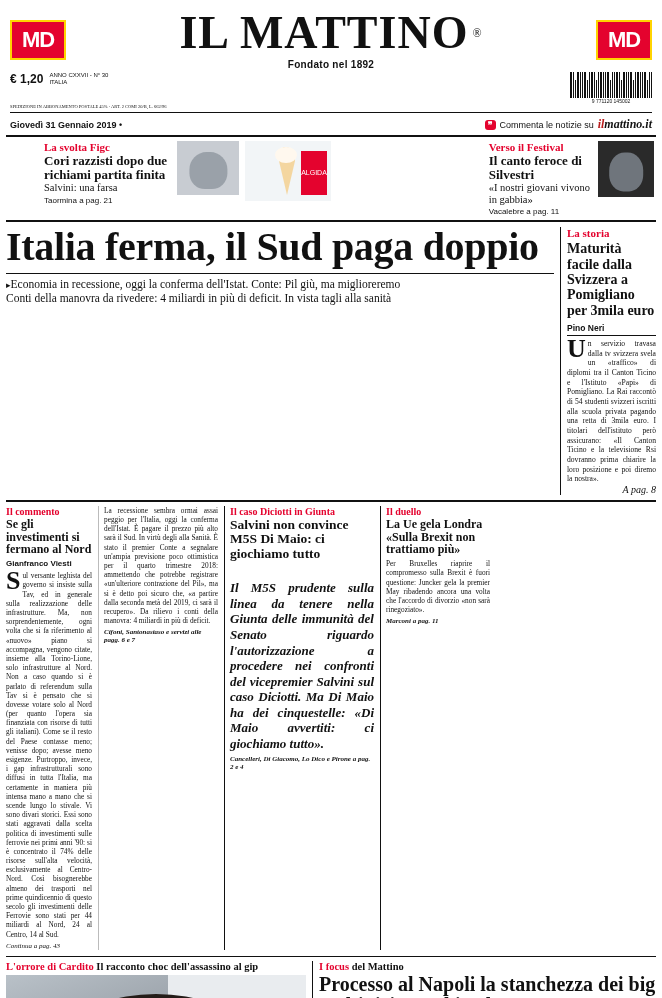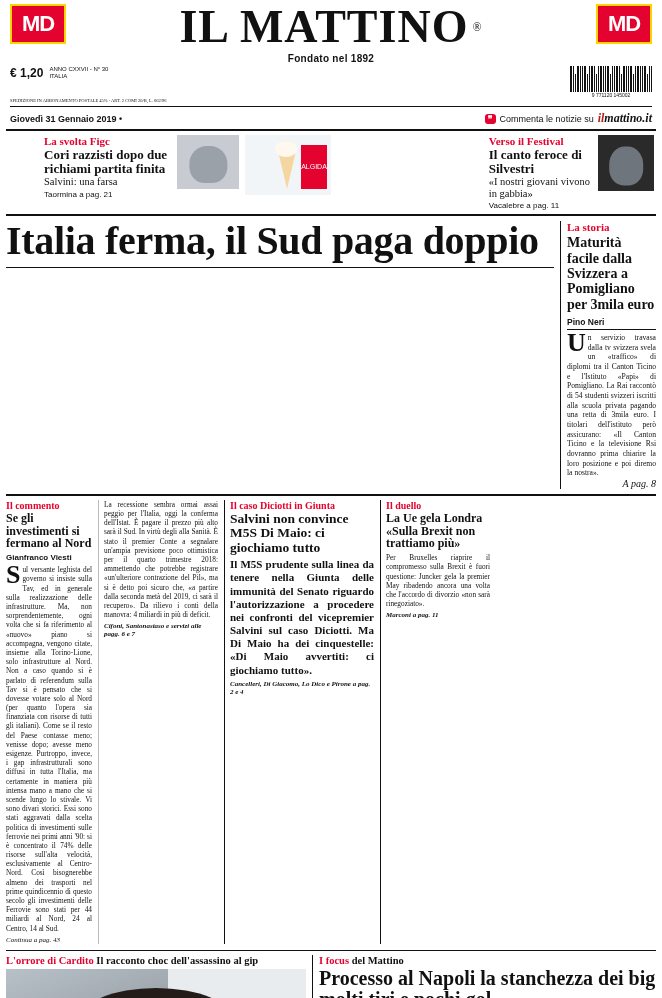--- a/index.html
+++ b/index.html
@@ -13,7 +13,7 @@
   .page { width: 662px; height: 998px; position: relative; padding: 0 6px; }
 
   
-  .masthead { display:flex; align-items:flex-start; justify-content:space-between; padding: 4px 4px 0 4px; }
+  .masthead { display:flex; align-items:center; justify-content:space-between; padding: 10px 4px 0 4px; }
   .md-logo {
     width:56px; height:40px; background:#e4032e; border:2px solid #ffd400;
     display:flex; align-items:center; justify-content:center;

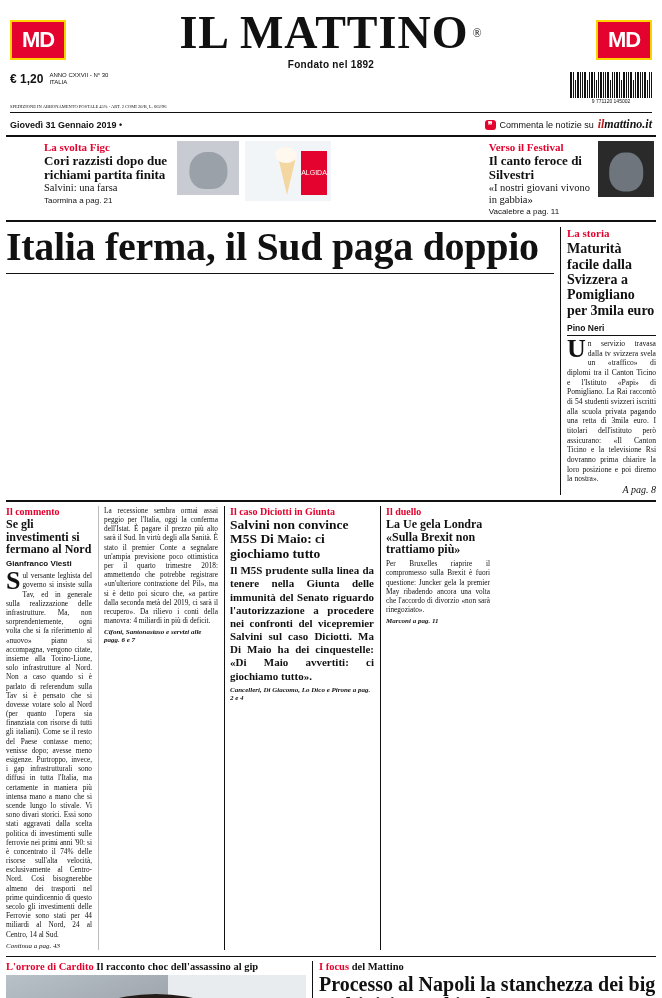--- a/index.html
+++ b/index.html
@@ -239,6 +239,10 @@
     <div class="mainleft">
       <div class="bighead">Italia ferma, il Sud paga doppio</div>
       <div class="sumrule"></div>
+      <div class="summary">
+        <span class="tri">▸</span><span>Economia in recessione, oggi la conferma dell'Istat. Conte: Pil giù, ma miglioreremo</span><br>
+        <span>Conti della manovra da rivedere: 4 miliardi in più di deficit. In vista tagli alla sanità</span>
+      </div>
     </div>
     <div class="rightcol">
       <div class="storia-kick">La storia</div>

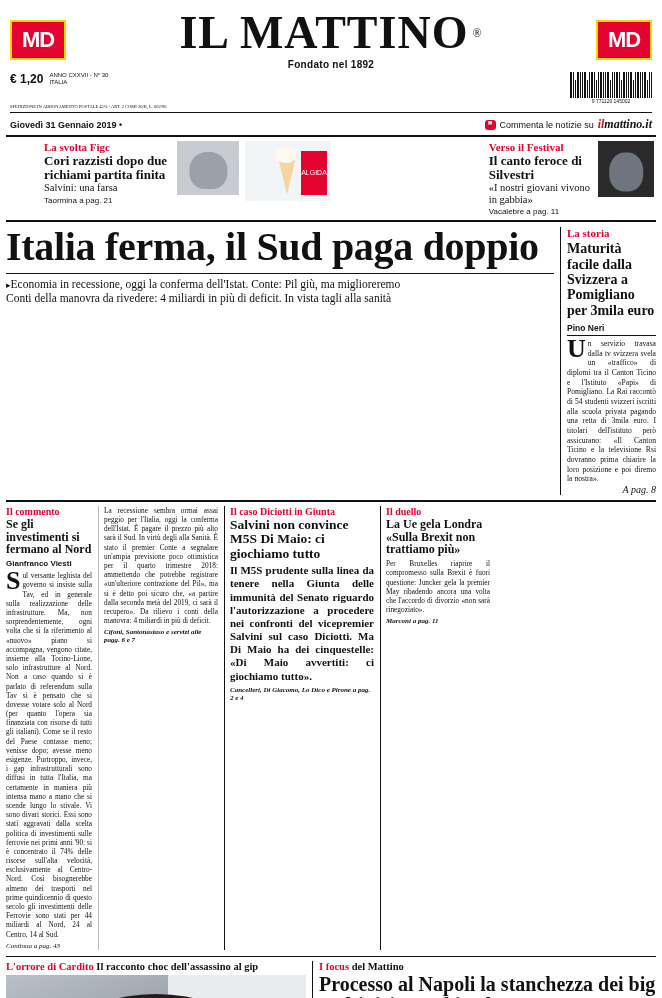--- a/index.html
+++ b/index.html
@@ -92,7 +92,7 @@
   .kick-red { color:#e4032e; font-weight:bold; font-size:10px; }
   .col-head { font-weight:bold; font-size:13.5px; line-height:1.07; margin-top:1px;}
   .col-head.sm { font-size:12px; }
-  .col-sub { font-weight:bold; font-size:11px; line-height:1.2; margin-top:3px; text-align:justify;}
+  .col-sub { font-weight:bold; font-size:13px; line-height:1.2; margin-top:19px; text-align:justify;font-style:italic;}
   .col-by { font-family:"Liberation Sans", sans-serif; font-weight:bold; font-size:8px; margin-top:3px;}
   .colbody2 { font-size:7.3px; line-height:1.26; text-align:justify; margin-top:3px;}
   .credits { font-size:7px; font-weight:bold; font-style:italic; margin-top:3px;}

